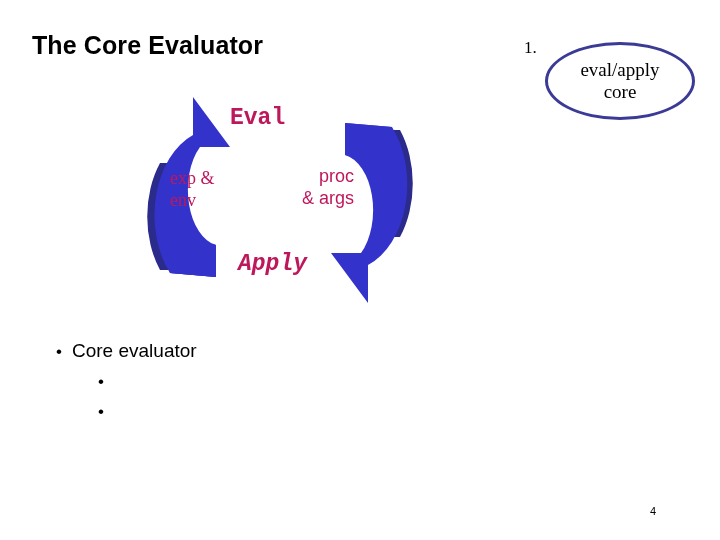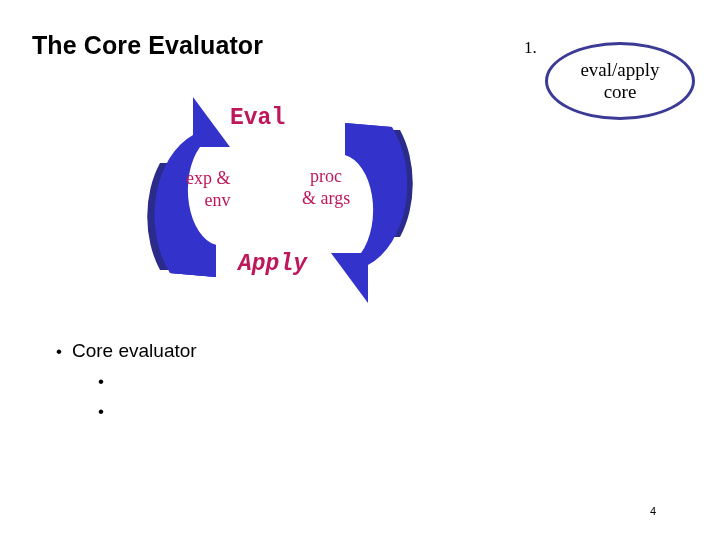--- a/index.html
+++ b/index.html
@@ -108,12 +108,12 @@
     font-style: italic;
   }
   #label-exp-env {
-    left: 56px;
+    left: 40px;
     top: 82px;
     font-family: "Liberation Serif", serif;
     font-size: 18px;
     line-height: 22px;
-    text-align: right;
+    text-align: left;
   }
   #label-proc-args {
     left: 172px;

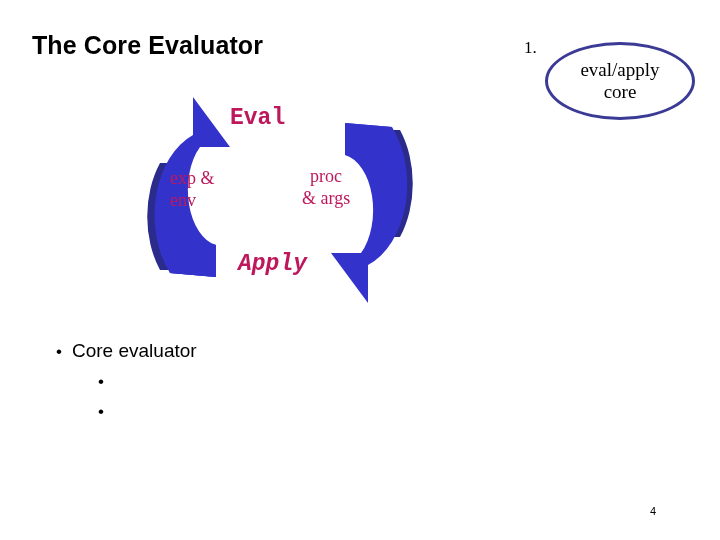--- a/index.html
+++ b/index.html
@@ -118,10 +118,10 @@
   #label-proc-args {
     left: 172px;
     top: 80px;
-    font-family: Liberation Serif, serif;
+    font-family: Liberation Sans, sans-serif;
     font-size: 18px;
     line-height: 22px;
-    text-align: center;
+    text-align: right;
   }
 
   

